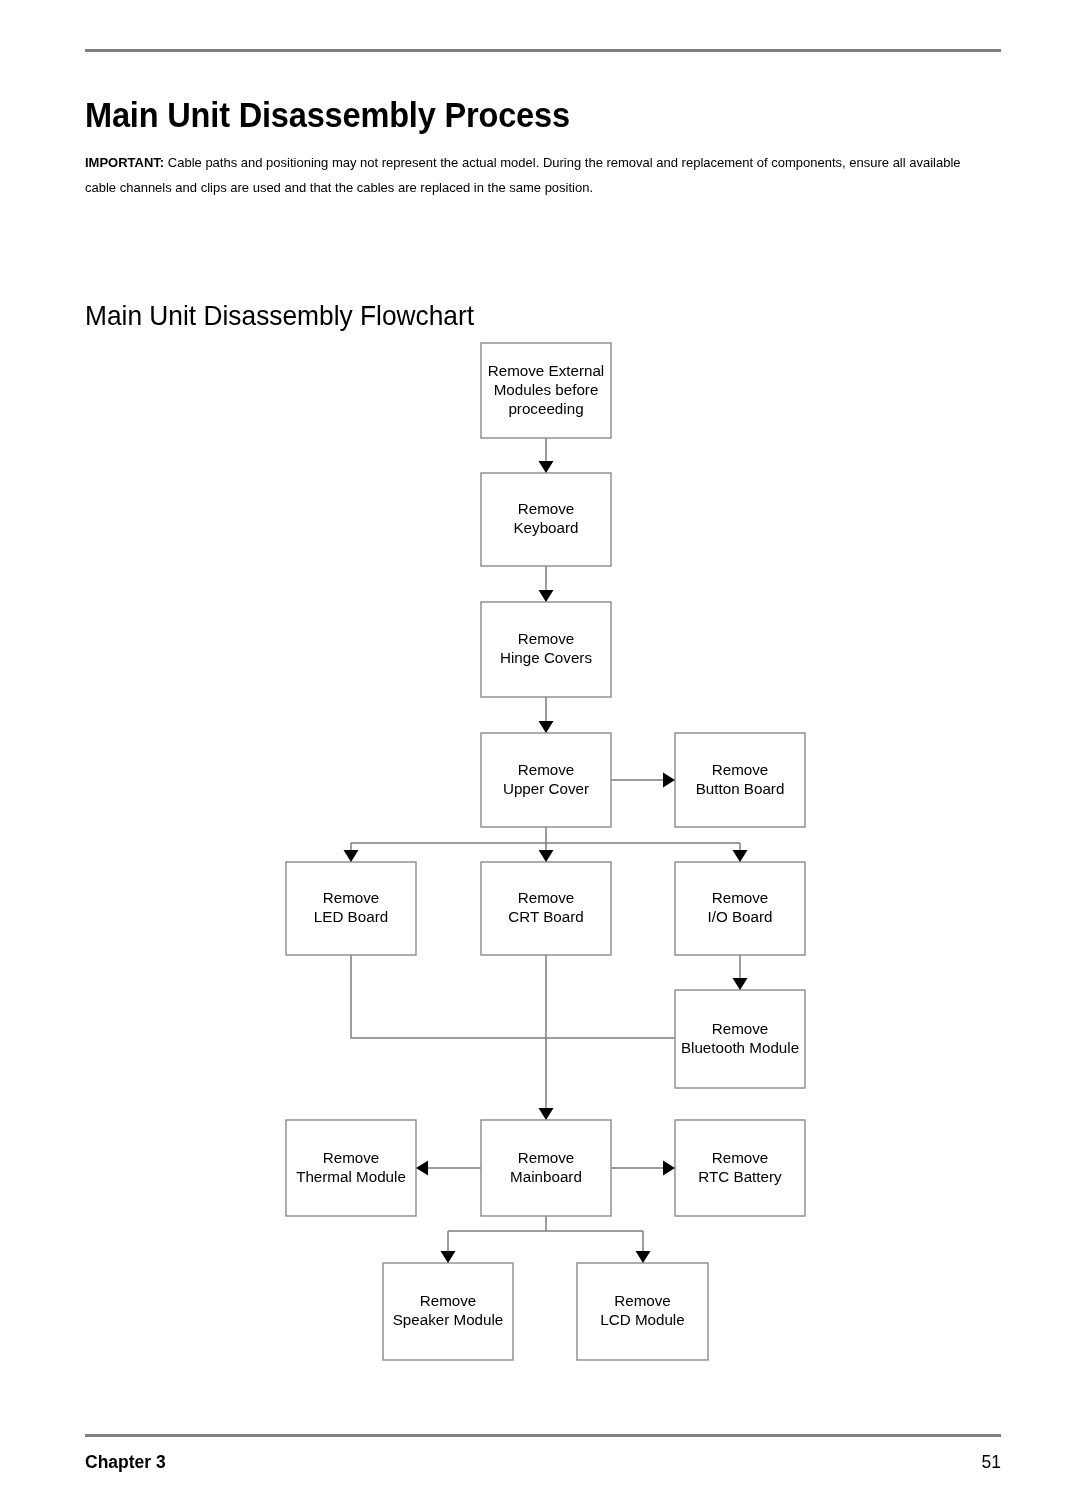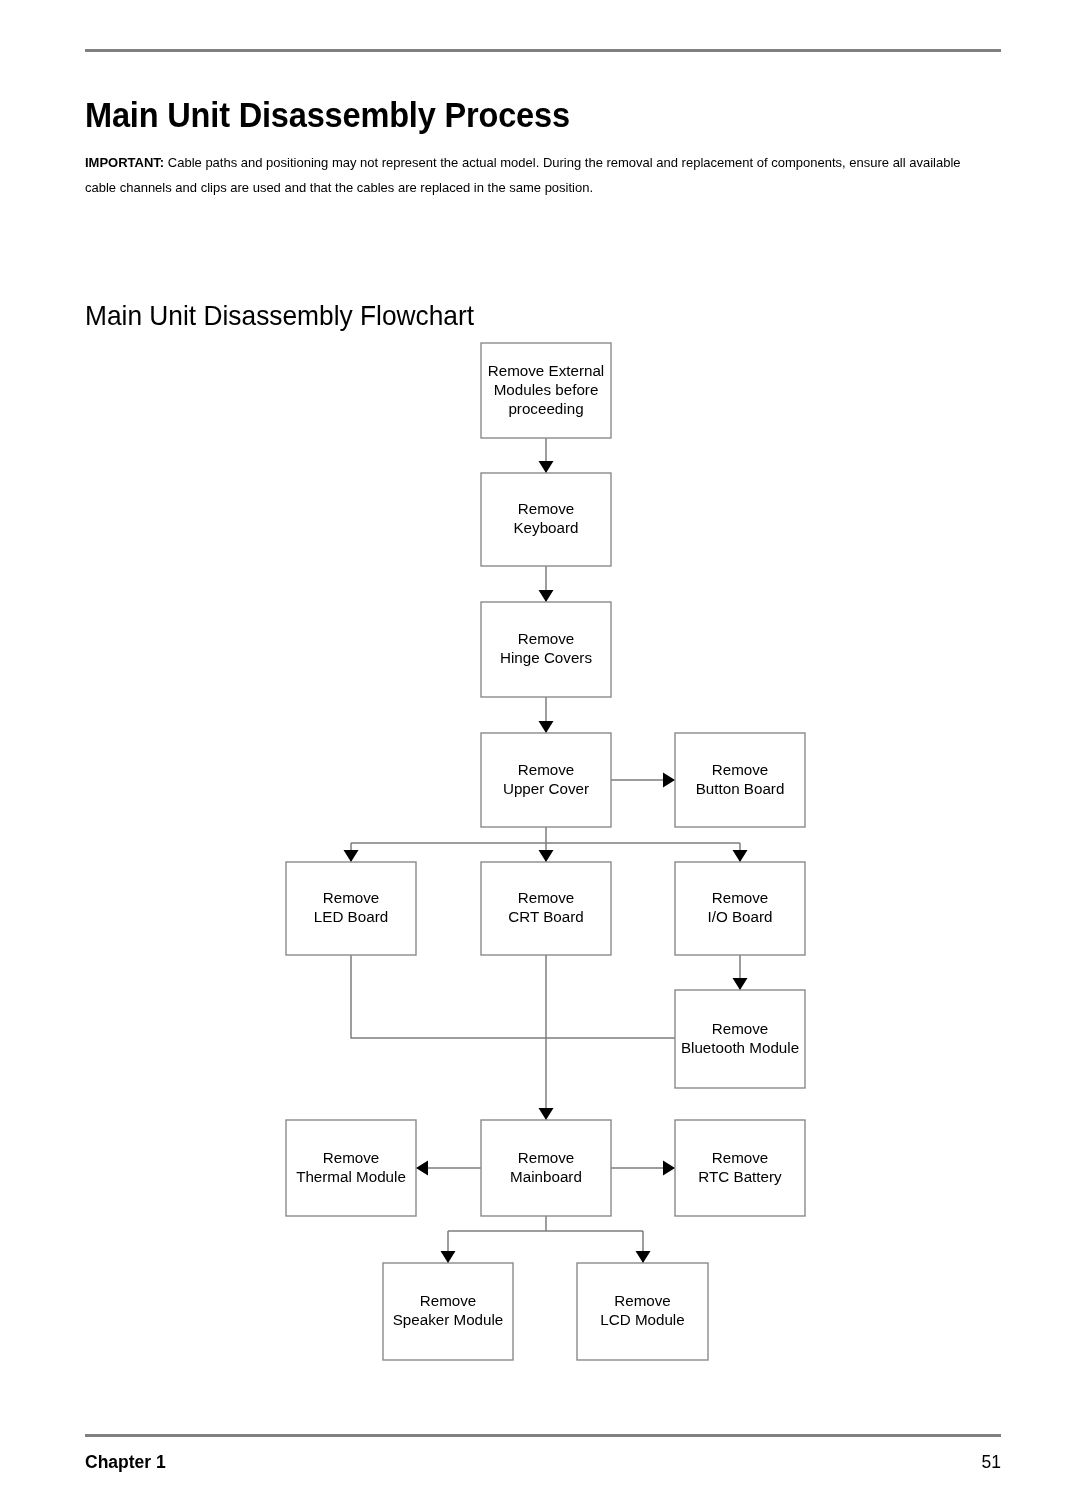--- a/index.html
+++ b/index.html
@@ -258,7 +258,7 @@
   <div class="rule rule-bottom"></div>
 
   <div class="footer">
-    <span class="left">Chapter 1</span>
+    <span class="left">Chapter 3</span>
     <span class="right">51</span>
   </div>
 

